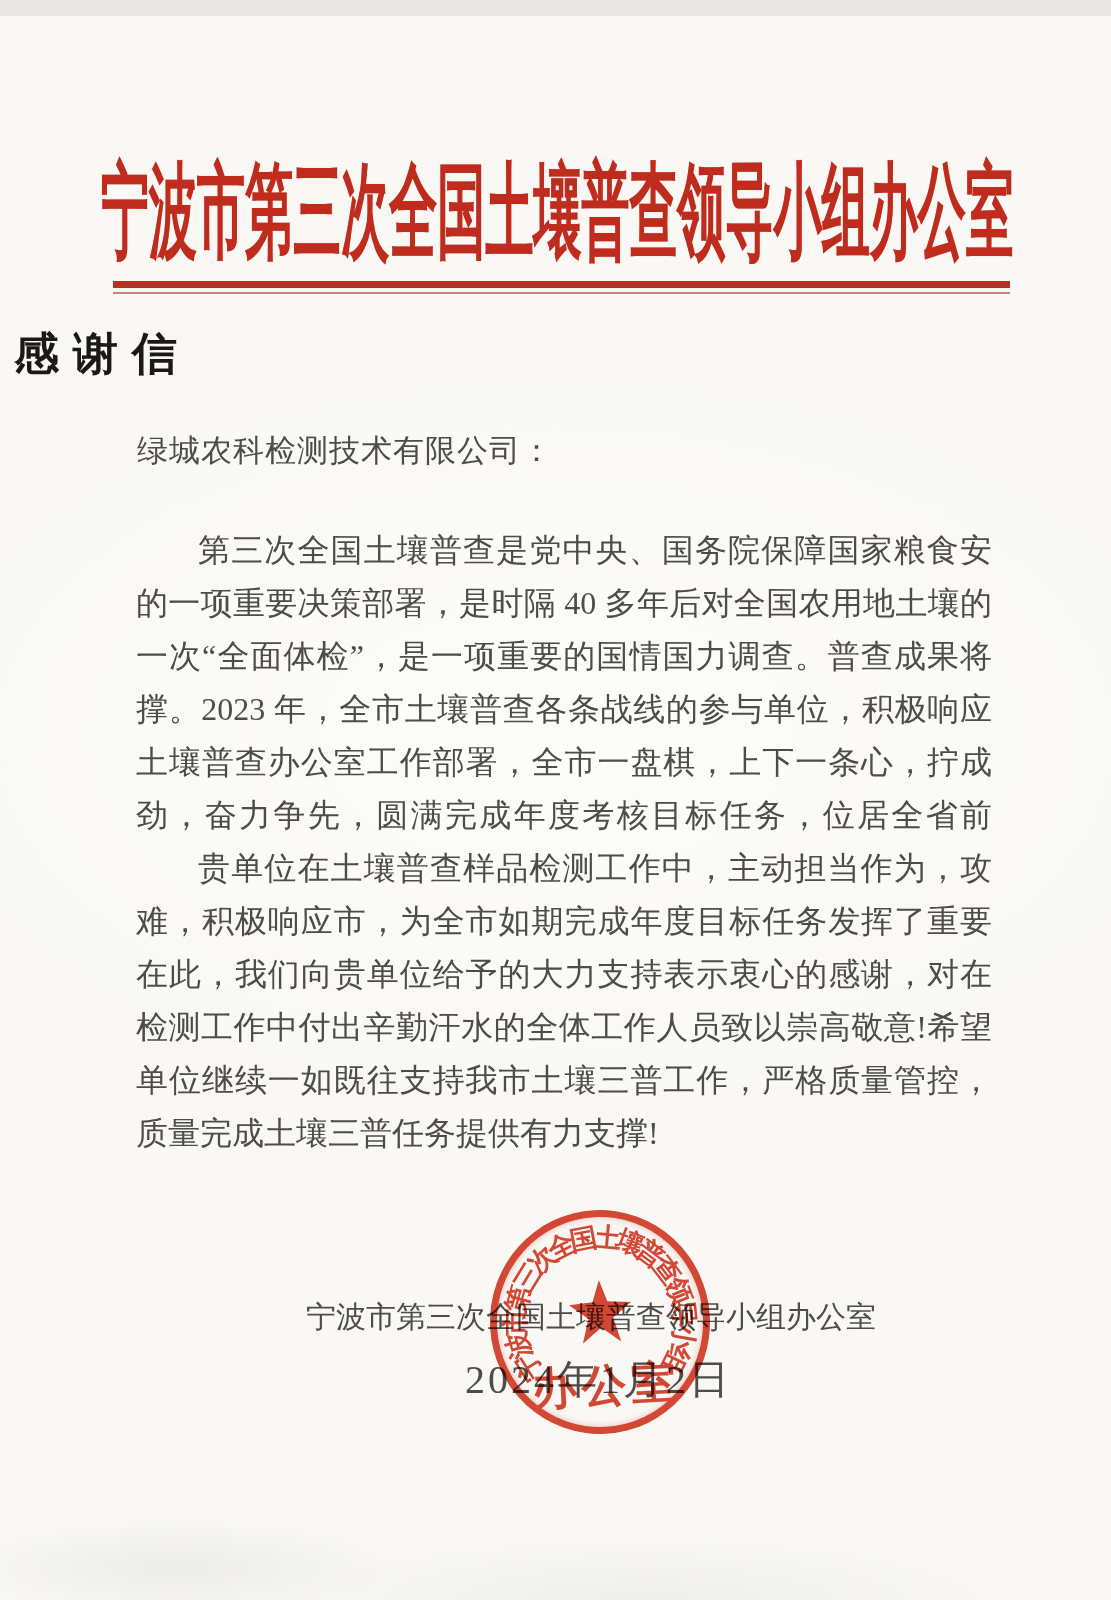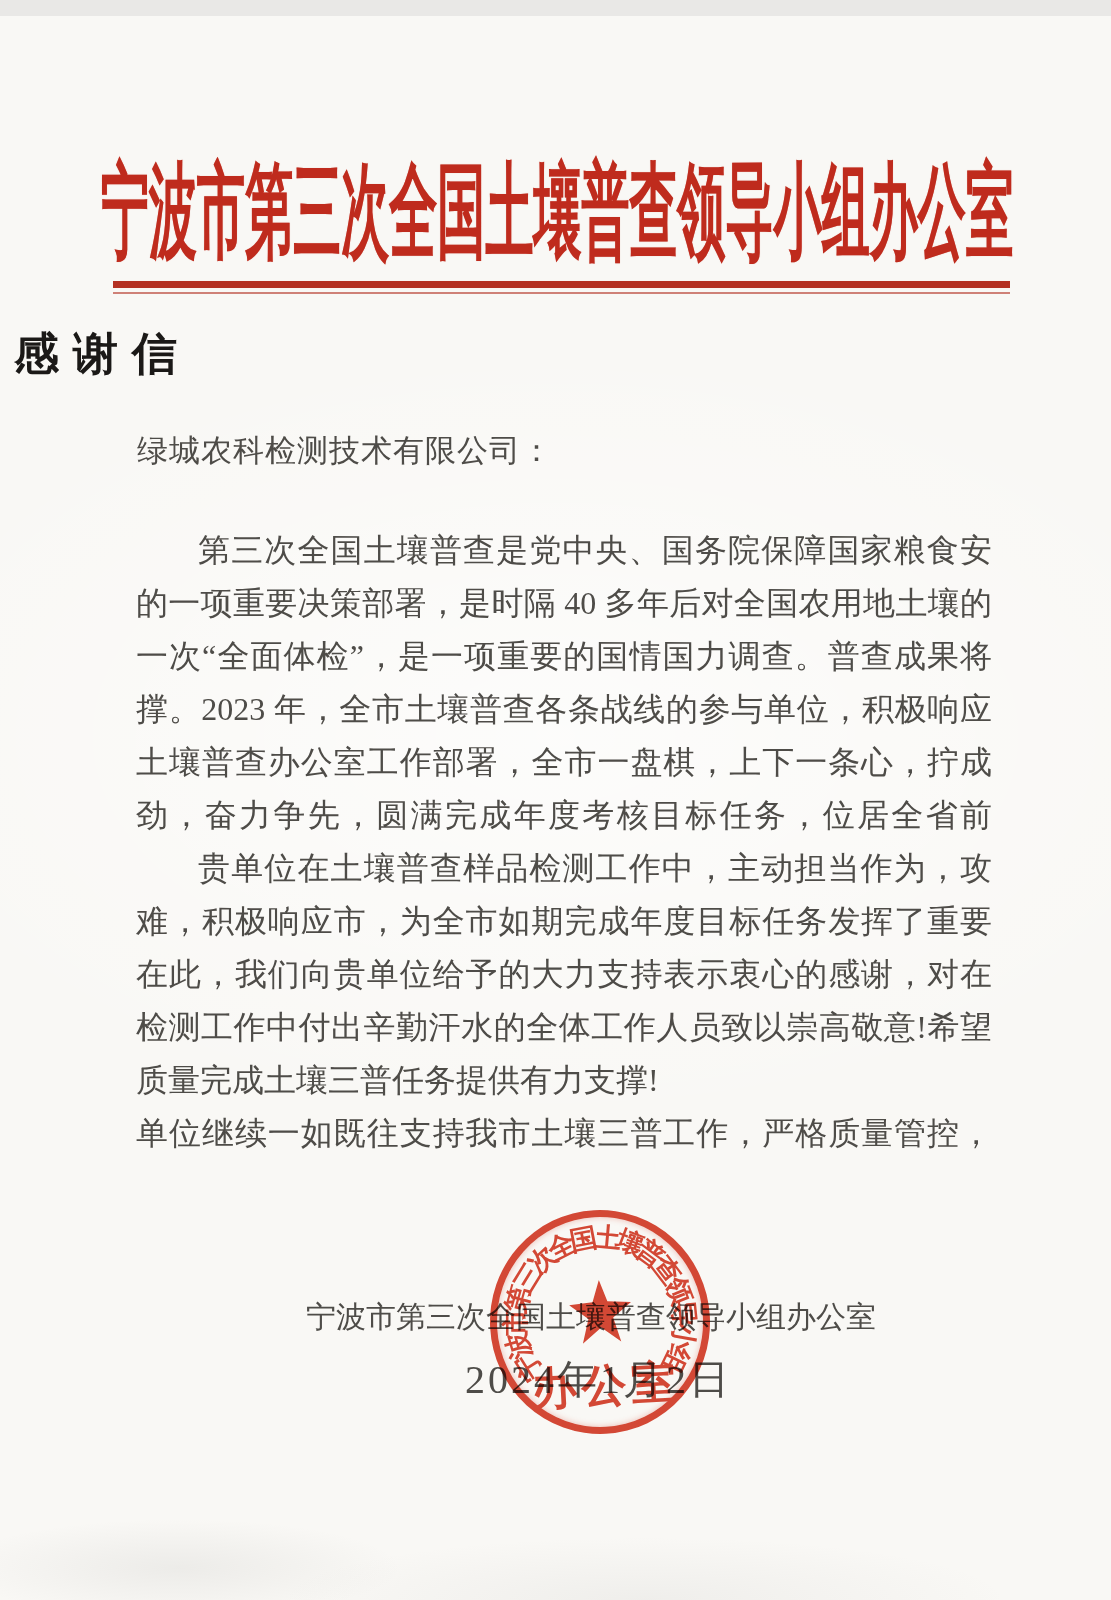--- a/index.html
+++ b/index.html
@@ -110,8 +110,8 @@
       <div class="body-line">难，积极响应市，为全市如期完成年度目标任务发挥了重要作用。</div>
       <div class="body-line">在此，我们向贵单位给予的大力支持表示衷心的感谢，对在样品</div>
       <div class="body-line">检测工作中付出辛勤汗水的全体工作人员致以崇高敬意!希望贵</div>
+      <div class="body-line">单位继续一如既往支持我市土壤三普工作，严格质量管控，为高</div>
       <div class="body-line last">质量完成土壤三普任务提供有力支撑!</div>
-      <div class="body-line">单位继续一如既往支持我市土壤三普工作，严格质量管控，为高</div>
     </div>
 
   <div class="signature-line">宁波市第三次全国土壤普查领导小组办公室</div>

